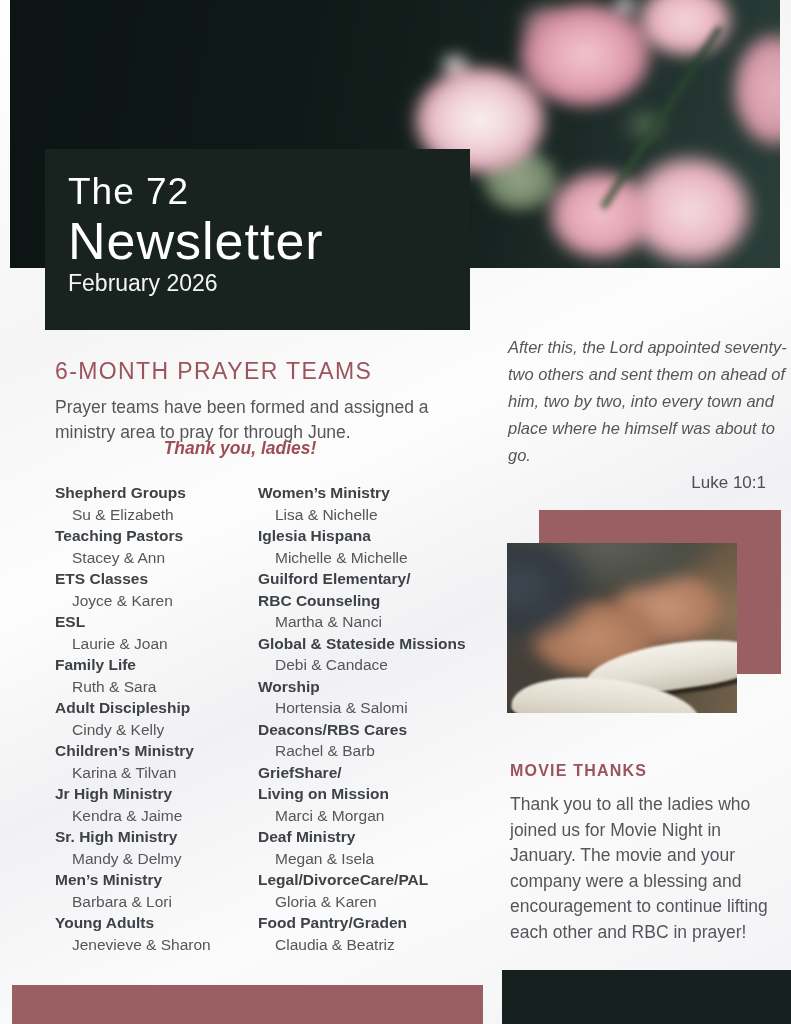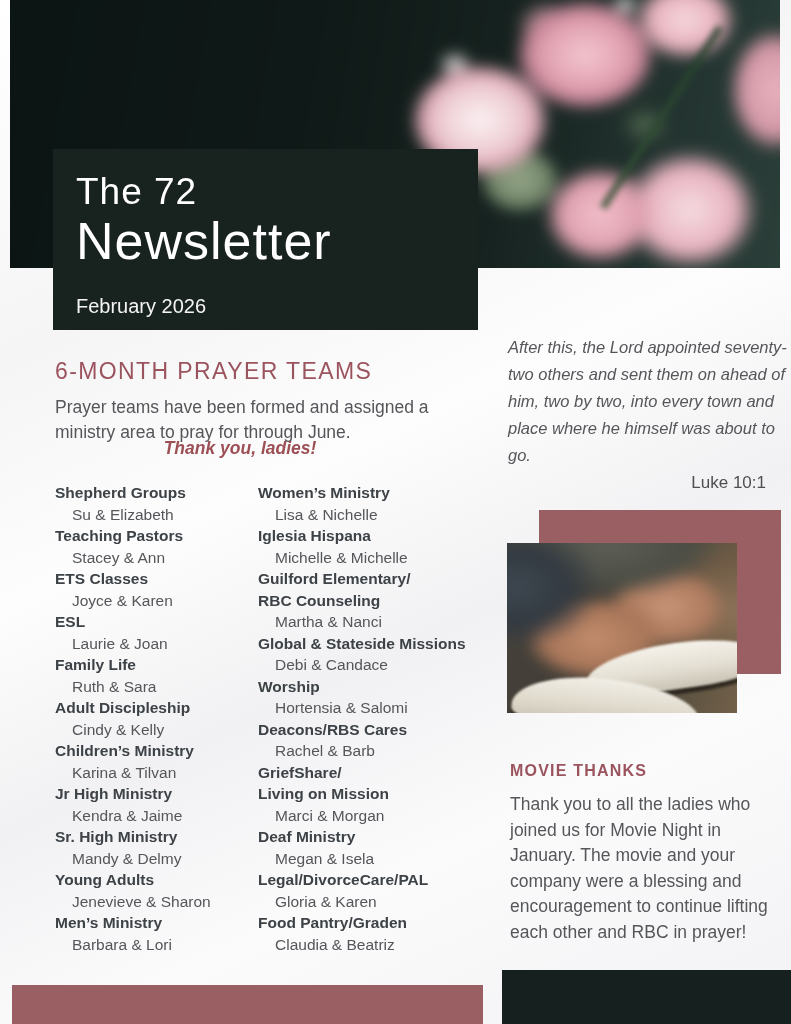--- a/index.html
+++ b/index.html
@@ -32,7 +32,7 @@
     background:linear-gradient(#24402c, #355237); transform:rotate(33deg); filter:blur(3px); opacity:.85; }
 
   
-  .masthead { position:absolute; left:53px; top:149px; width:425px; height:181px;
+  .masthead { position:absolute; left:45px; top:149px; width:425px; height:181px;
     background:#18221f; color:#ffffff; box-sizing:border-box; padding:21px 0 0 23px; }
   .mast-line1 { font-size:37px; font-weight:400; letter-spacing:1px; line-height:44px; }
   .mast-line2 { font-size:52px; font-weight:400; letter-spacing:1px; line-height:58px; margin-top:-2px; }

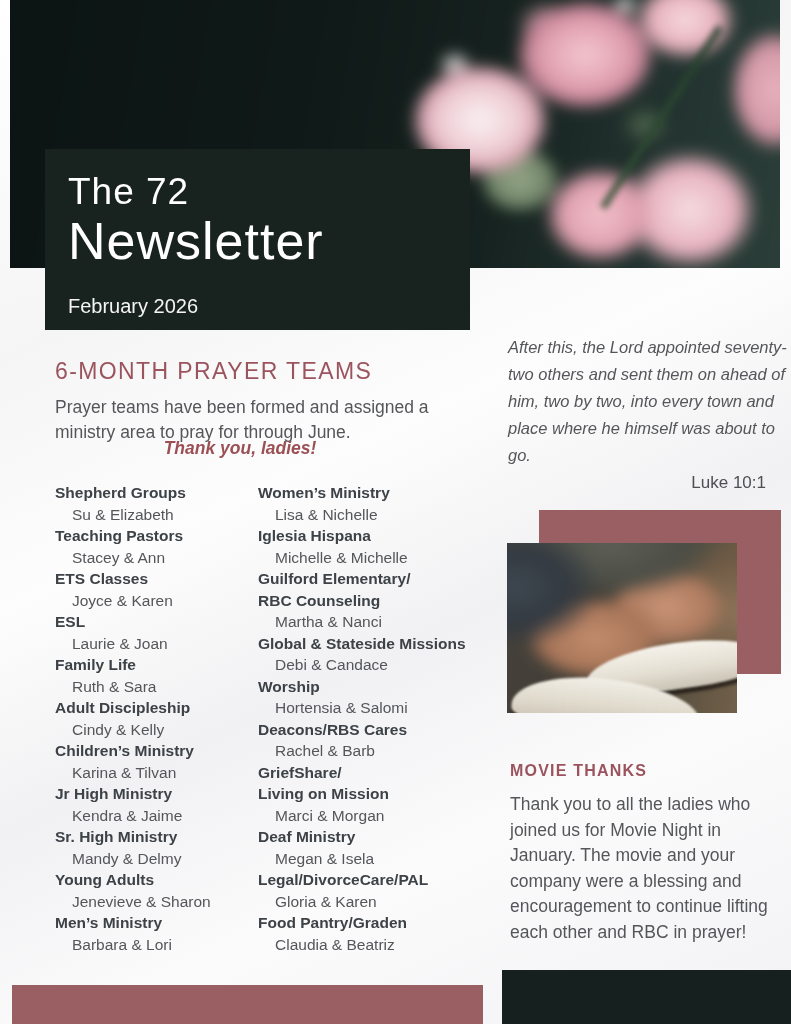--- a/index.html
+++ b/index.html
@@ -36,7 +36,7 @@
     background:#18221f; color:#ffffff; box-sizing:border-box; padding:21px 0 0 23px; }
   .mast-line1 { font-size:37px; font-weight:400; letter-spacing:1px; line-height:44px; }
   .mast-line2 { font-size:52px; font-weight:400; letter-spacing:1px; line-height:58px; margin-top:-2px; }
-  .mast-date  { font-size:20px; font-weight:400; color:#f4f4f4; margin-top:25px; }
+  .mast-date  { font-size:23px; font-weight:400; color:#f4f4f4; }
 
   
   .pt-heading { position:absolute; left:55px; top:358px; font-size:23px; font-weight:400;

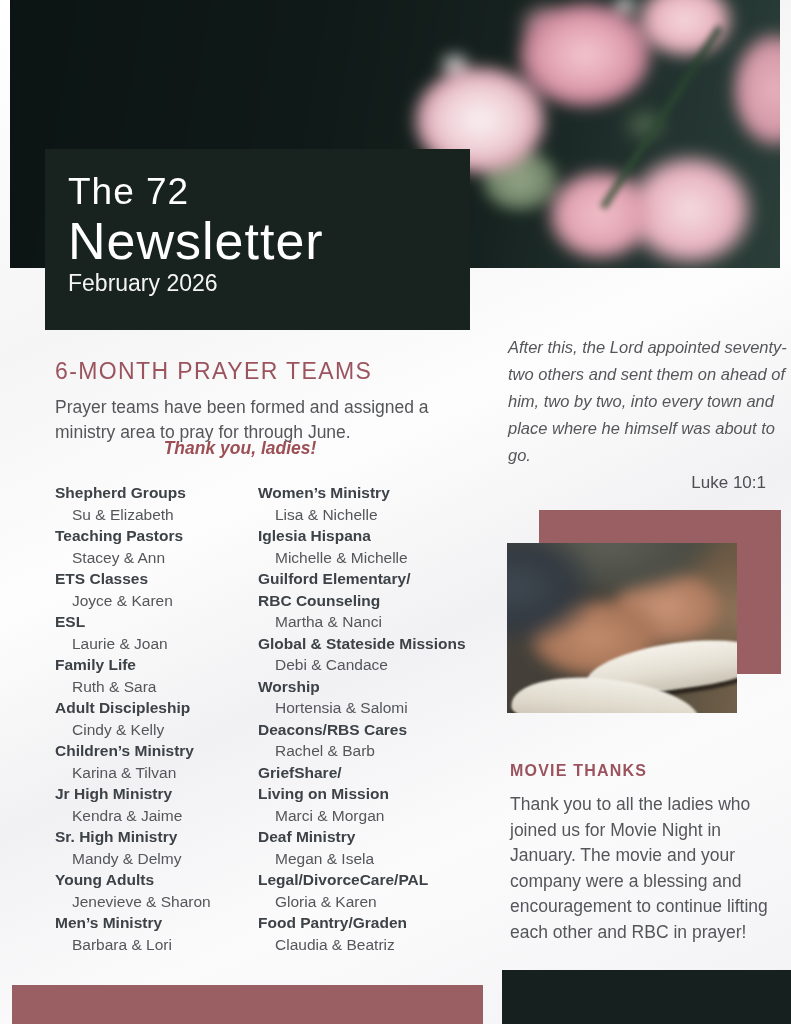--- a/index.html
+++ b/index.html
@@ -147,12 +147,12 @@
           <div class="tmem">Mandy &amp; Delmy</div>
         </div>
       <div>
+          <div class="tname">Men’s Ministry</div>
+          <div class="tmem">Barbara &amp; Lori</div>
+        </div>
+      <div>
           <div class="tname">Young Adults</div>
           <div class="tmem">Jenevieve &amp; Sharon</div>
-        </div>
-      <div>
-          <div class="tname">Men’s Ministry</div>
-          <div class="tmem">Barbara &amp; Lori</div>
         </div>
     </div>
     <div class="tcol2">

